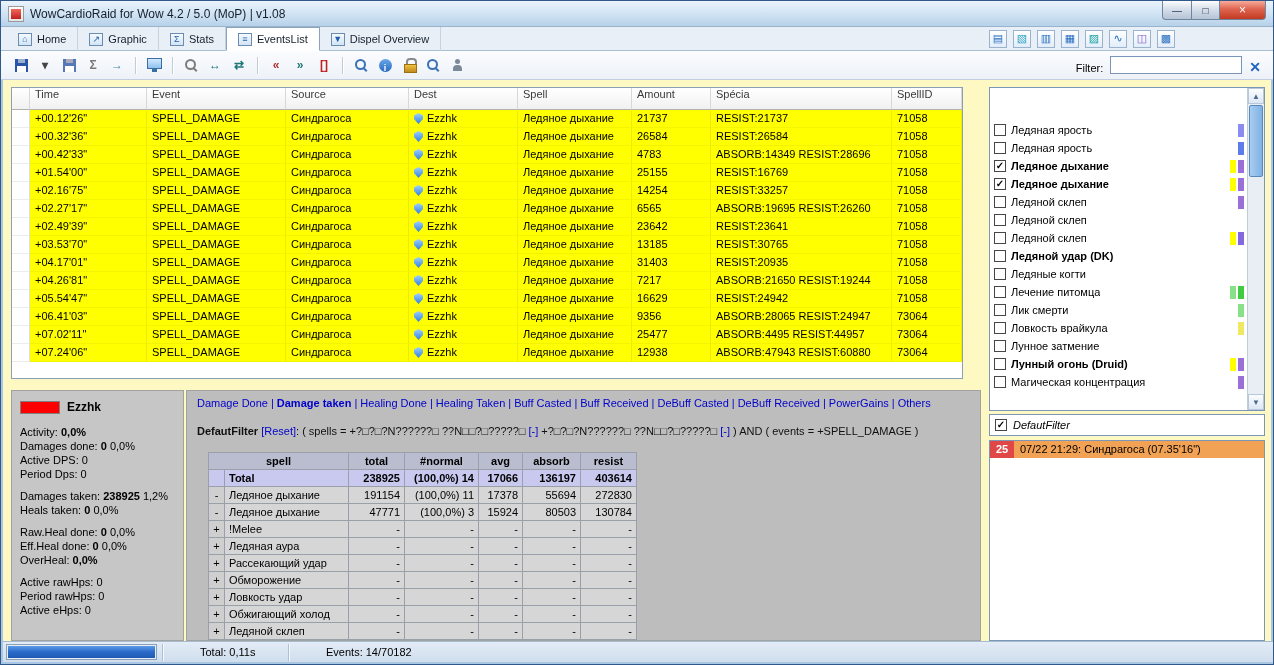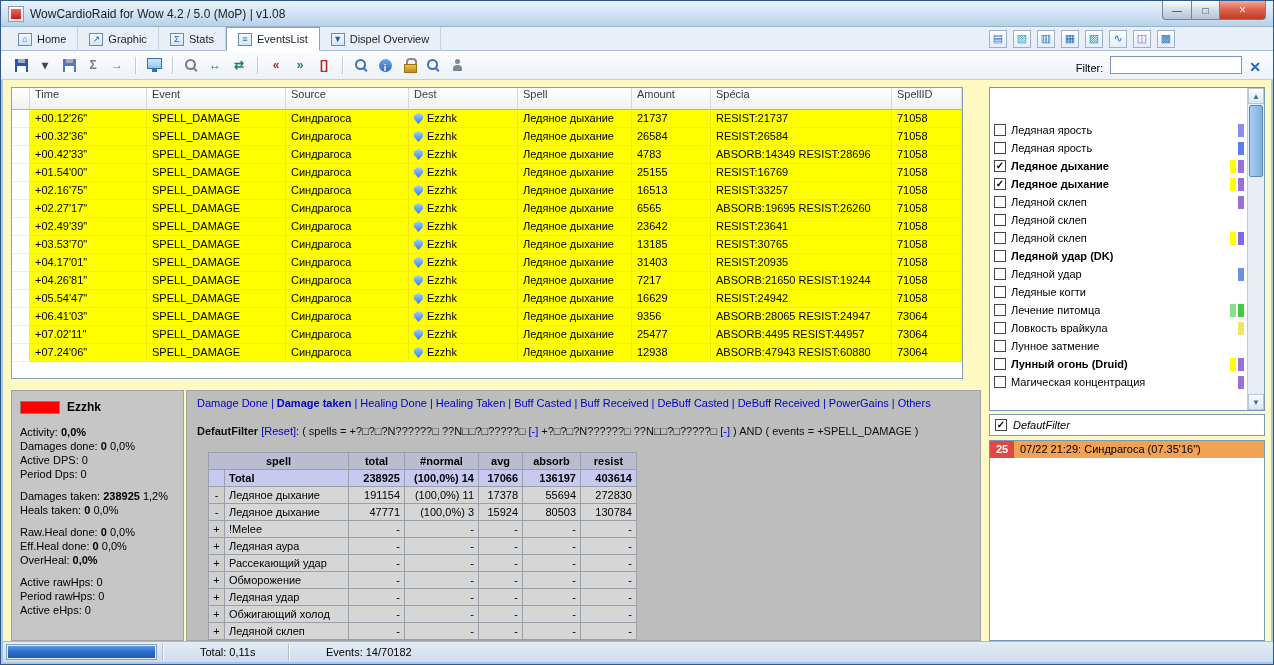--- a/index.html
+++ b/index.html
@@ -314,7 +314,7 @@
             <span>Ezzhk</span>
           </div>
           <div class="cell"><span>Ледяное дыхание</span></div>
-          <div class="cell"><span>16513</span></div>
+          <div class="cell"><span>14254</span></div>
           <div class="cell"><span>RESIST:33257</span></div>
           <div class="cell"><span>71058</span></div>
         </div>

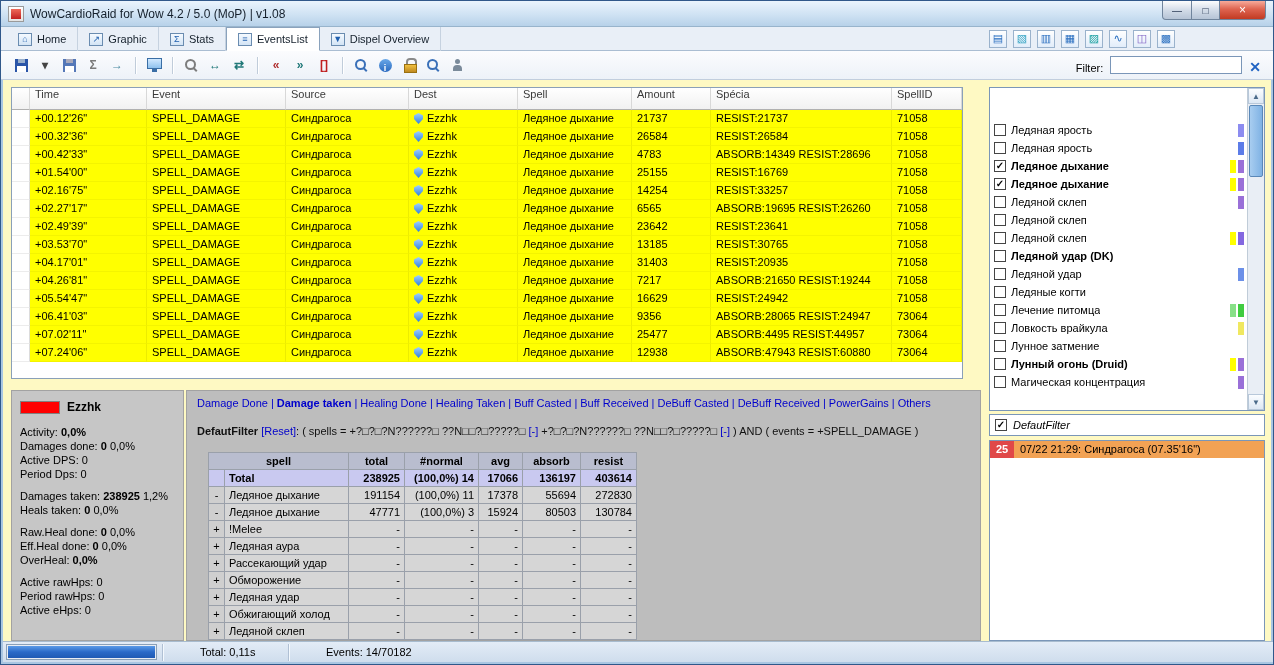--- a/index.html
+++ b/index.html
@@ -662,14 +662,6 @@
         </div>
         <div class="spell-row">
           <span class="checkbox"></span>
-          <span class="spell-label">Ледяной удар</span>
-          <span class="chips">
-            <span class="chip"></span>
-            <span class="chip" style="background: rgb(108, 144, 232);"></span>
-          </span>
-        </div>
-        <div class="spell-row">
-          <span class="checkbox"></span>
           <span class="spell-label">Ледяные когти</span>
           <span class="chips">
             <span class="chip"></span>

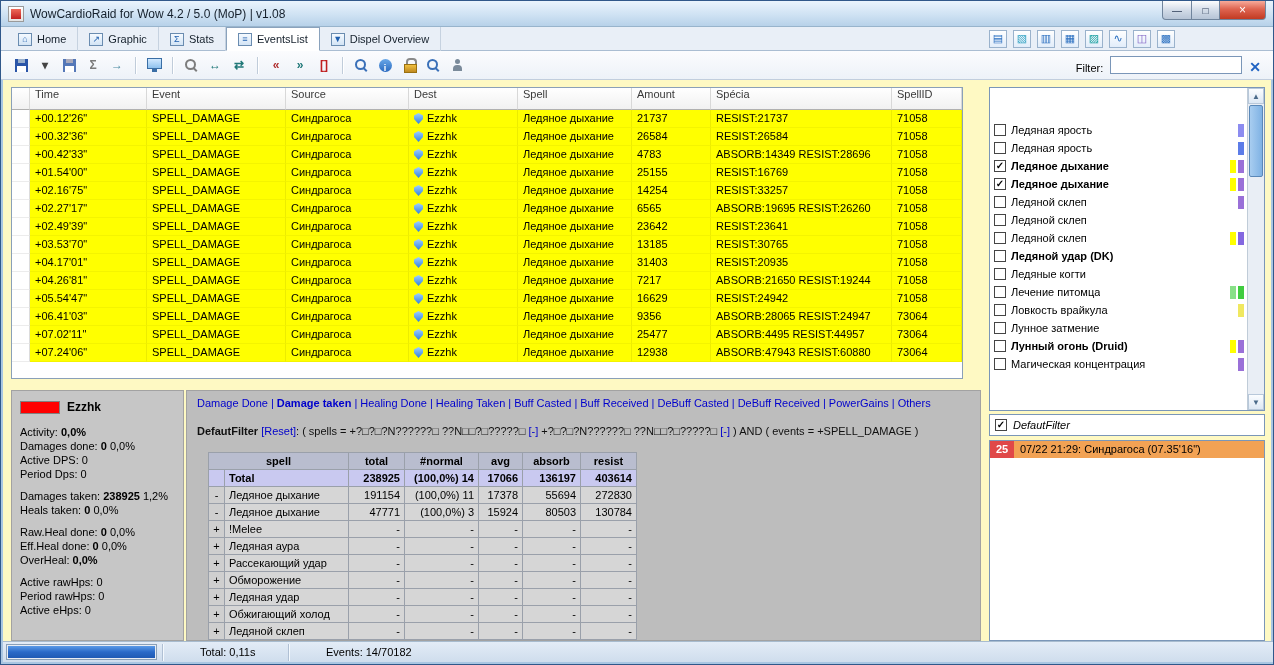--- a/index.html
+++ b/index.html
@@ -678,6 +678,14 @@
         </div>
         <div class="spell-row">
           <span class="checkbox"></span>
+          <span class="spell-label">Лик смерти</span>
+          <span class="chips">
+            <span class="chip"></span>
+            <span class="chip" style="background: rgb(136, 224, 136);"></span>
+          </span>
+        </div>
+        <div class="spell-row">
+          <span class="checkbox"></span>
           <span class="spell-label">Ловкость врайкула</span>
           <span class="chips">
             <span class="chip"></span>

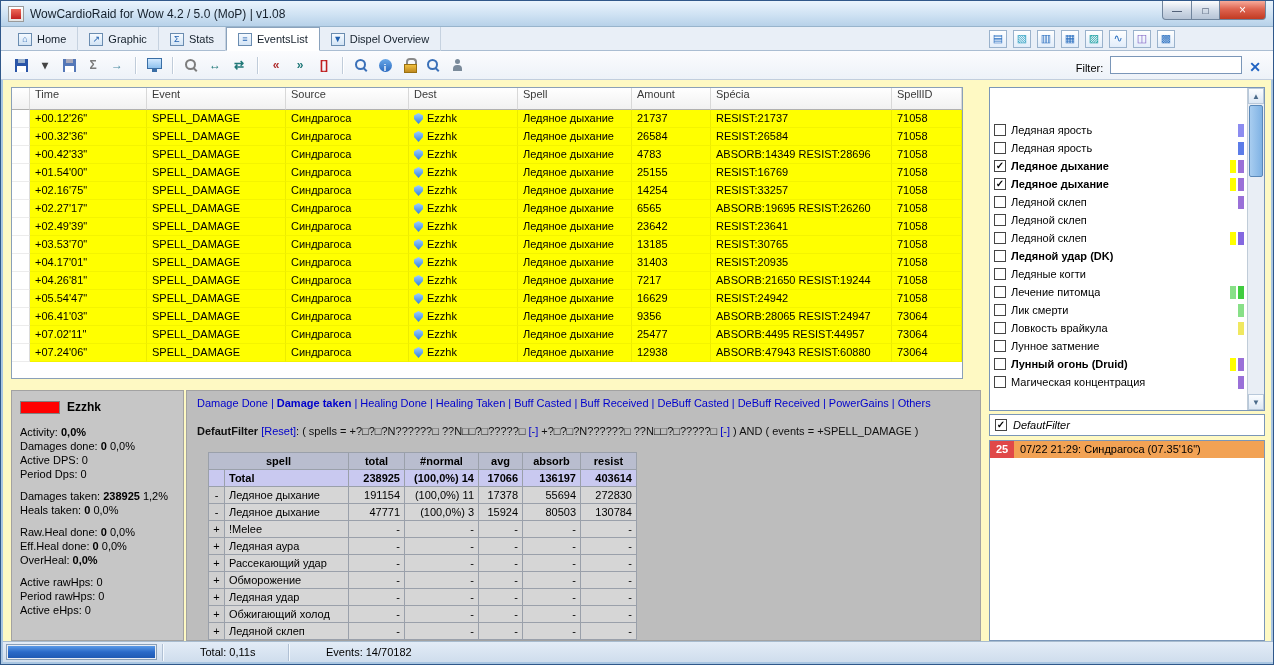--- a/index.html
+++ b/index.html
@@ -565,7 +565,7 @@
           </tr>
           <tr>
             <td class="exp">+</td>
-            <td>Ледяная удар</td>
+            <td>Ловкость удар</td>
             <td class="num">-</td>
             <td class="num">-</td>
             <td class="num">-</td>

